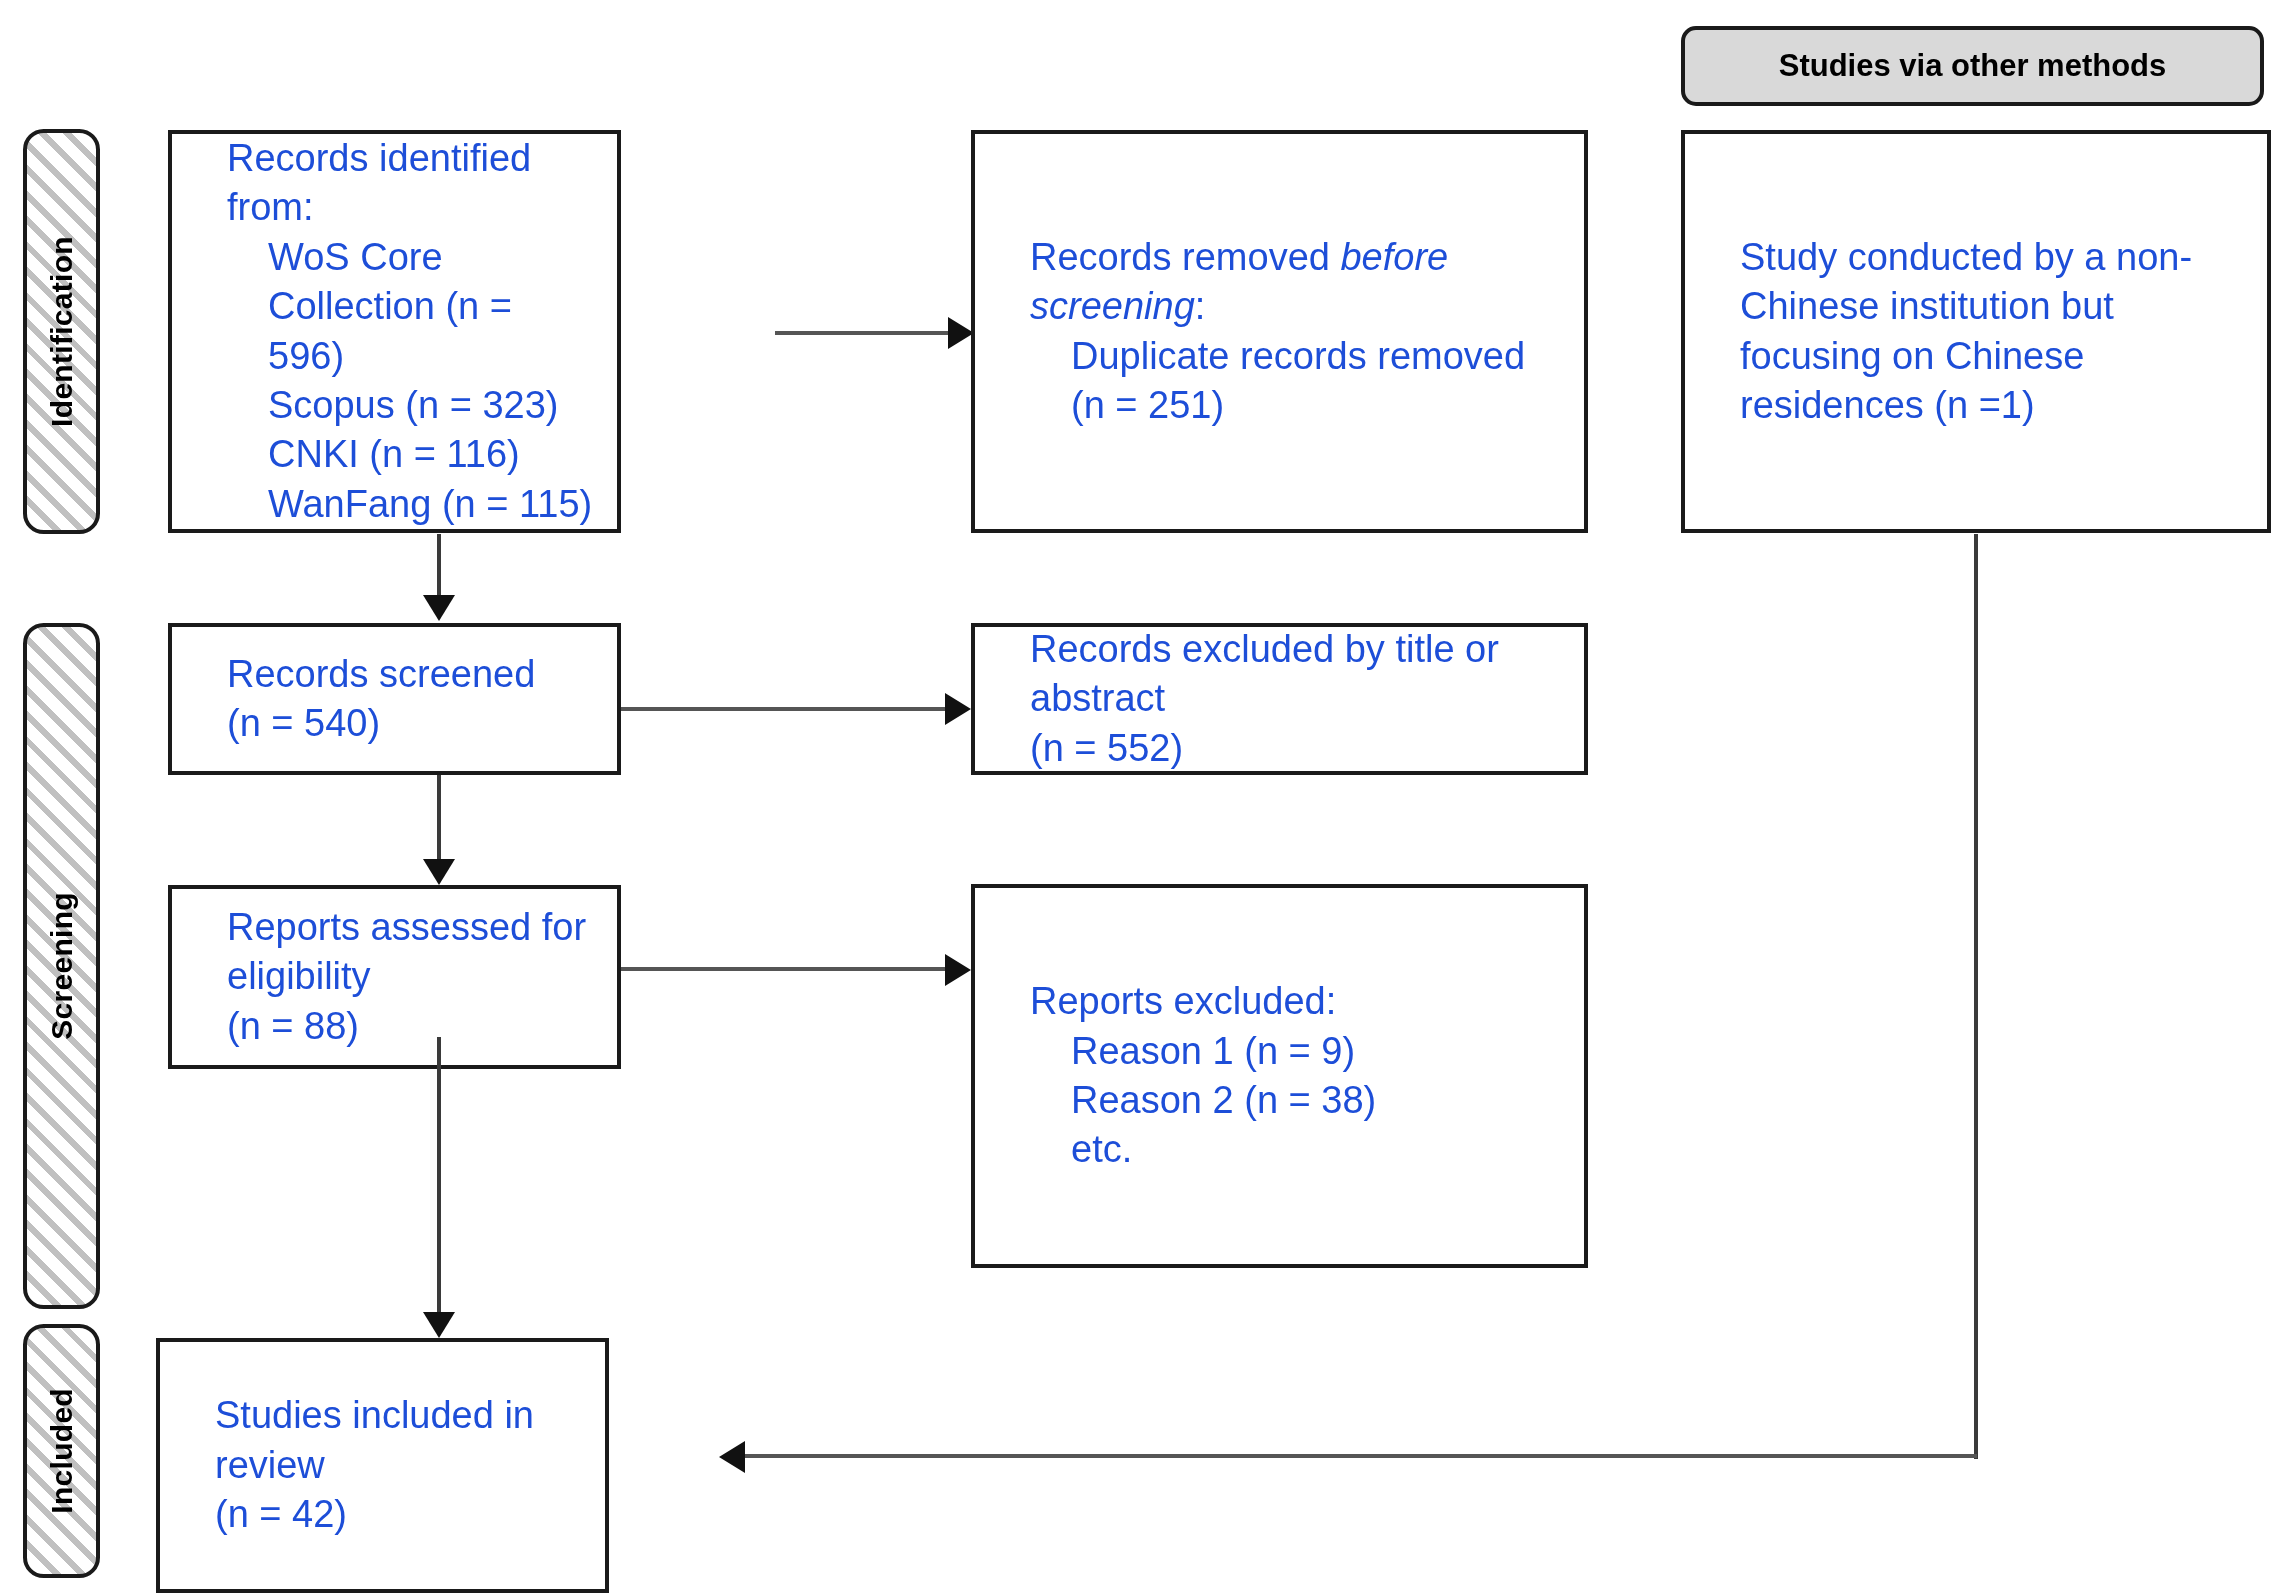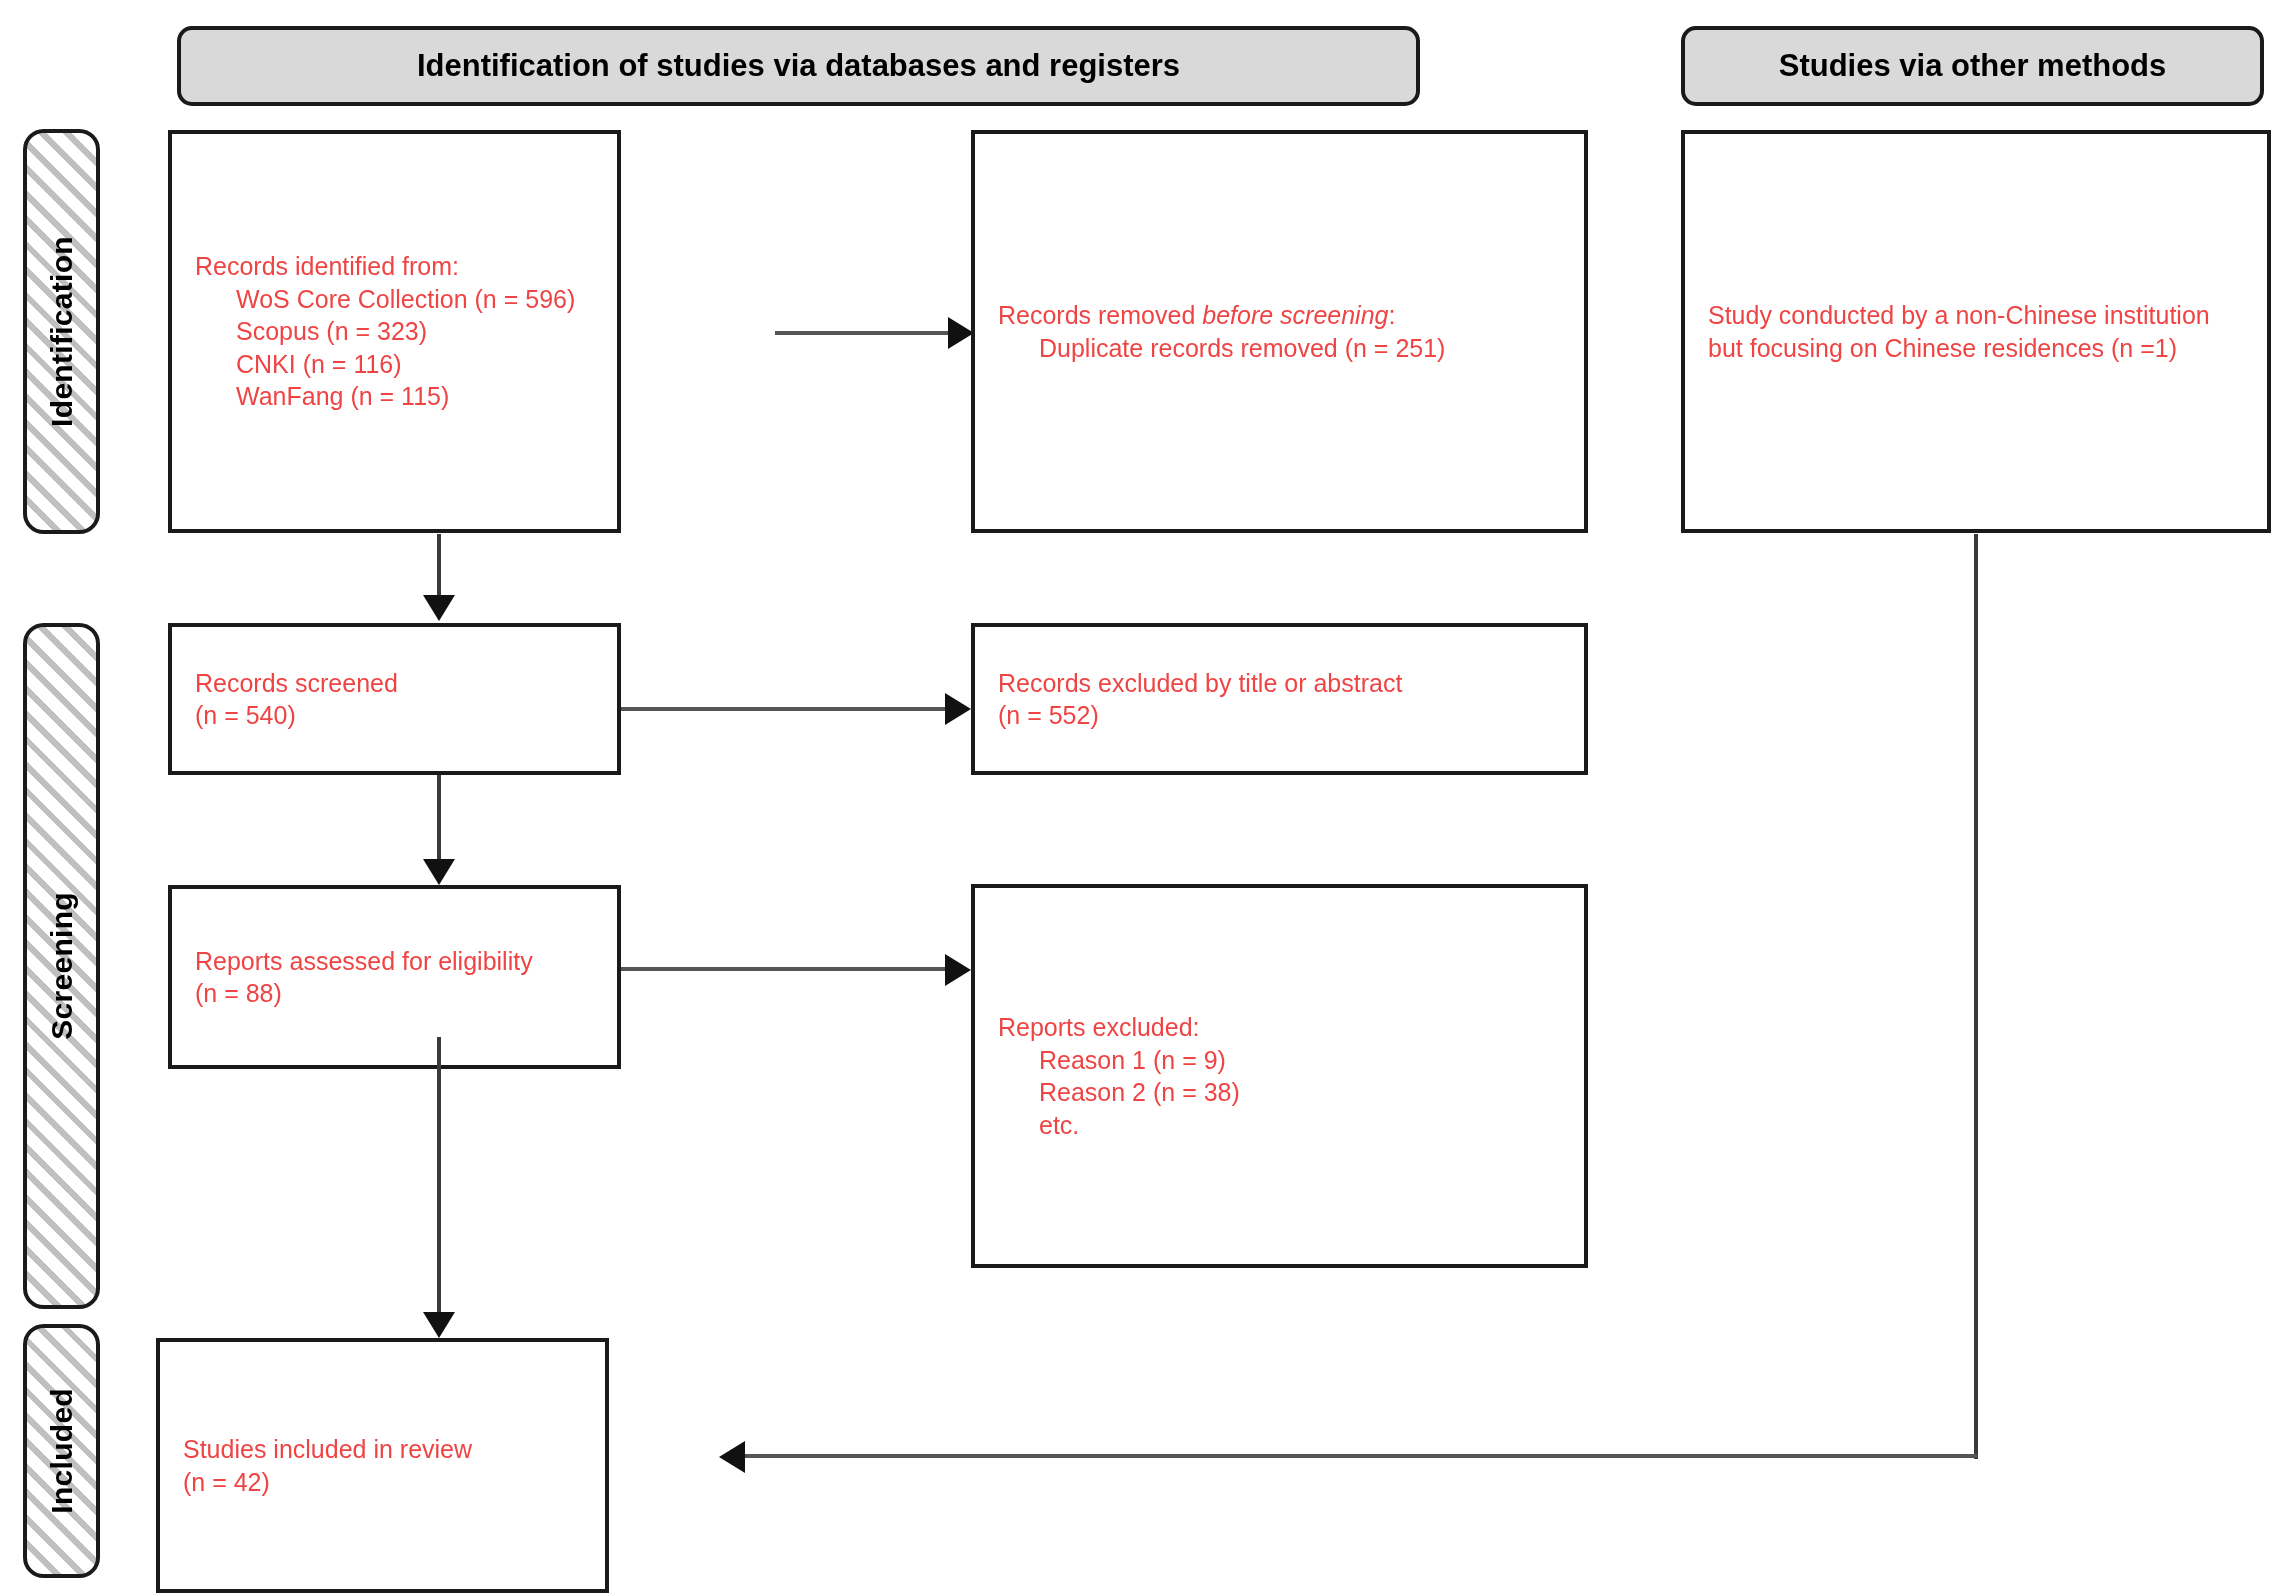--- a/index.html
+++ b/index.html
@@ -123,9 +123,6 @@
 
 <div id="canvas">
 
-  <div class="banner" style="left:177px; top:26px; width:1243px; height:80px;">
-    <span class="banner-label">Identification of studies via databases and registers</span>
-  </div>
 
   <div class="banner" style="left:1681px; top:26px; width:583px; height:80px;">
     <span class="banner-label">Studies via other methods</span>

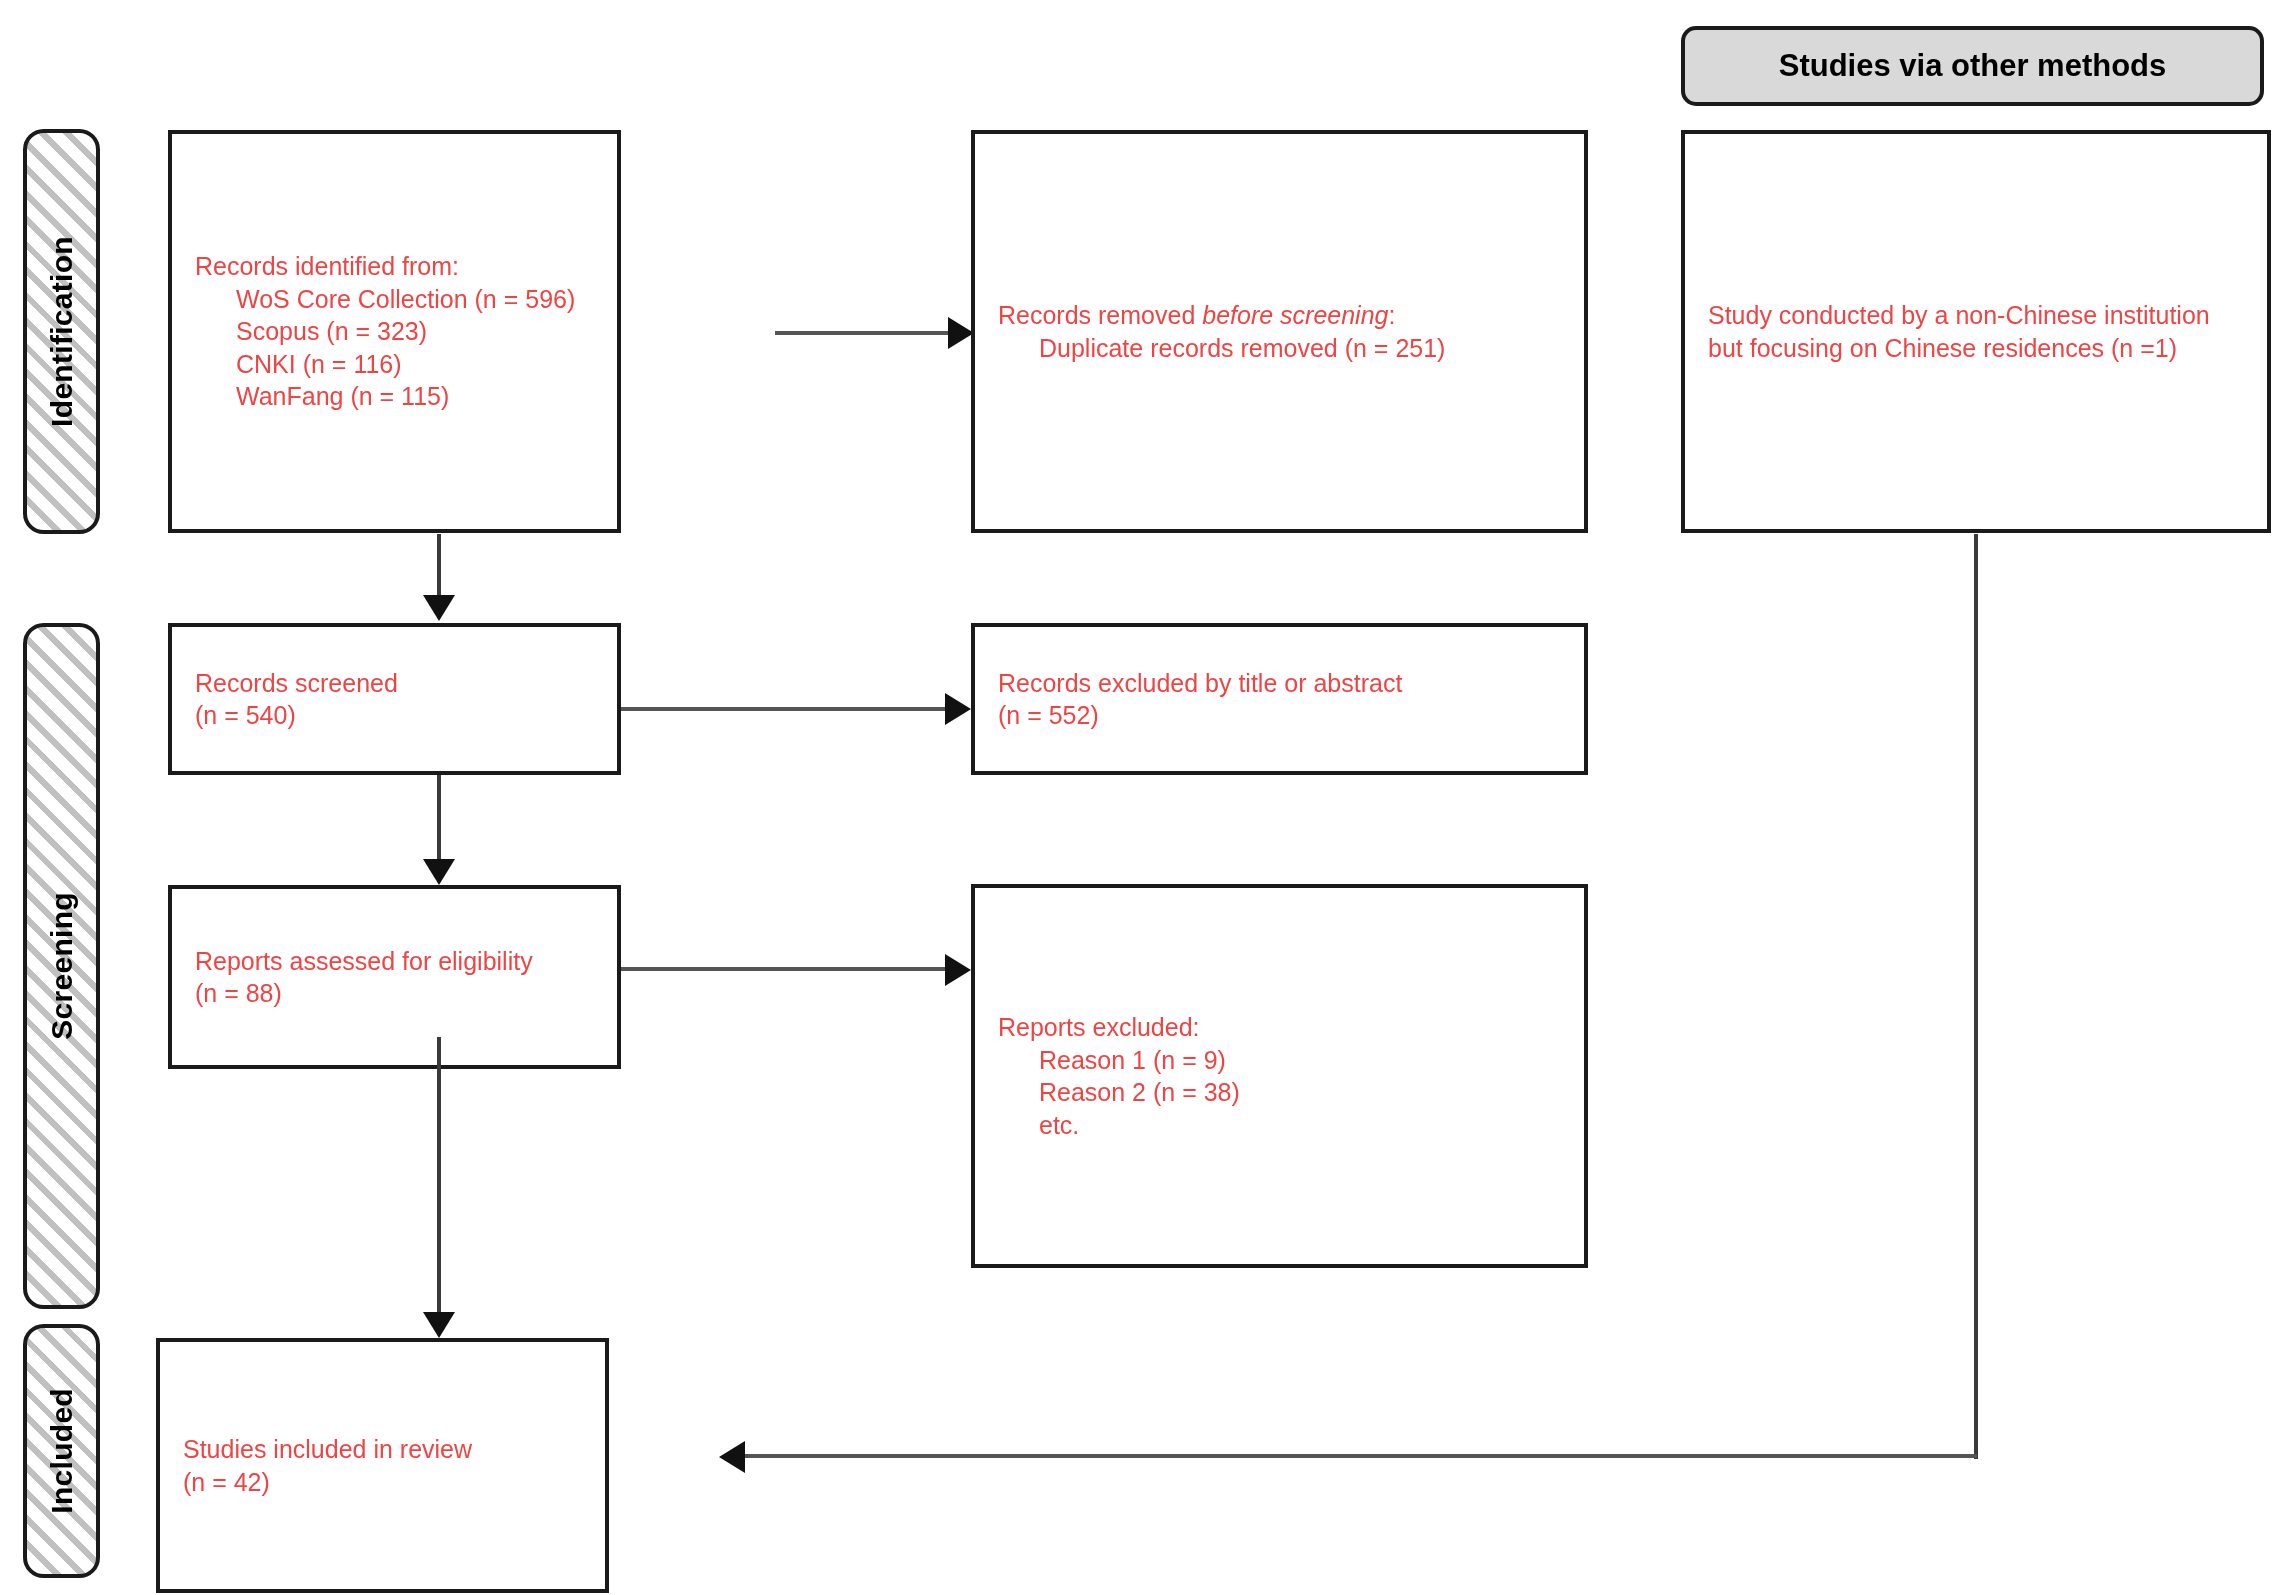--- a/index.html
+++ b/index.html
@@ -77,10 +77,11 @@
     padding: 0 23px;
   }
   .box-text {
-    font-size: 25px;
+    font-size: 38px;
     line-height: 1.30;
-    color: #ef4444;
+    color: #1d4ed8;
     white-space: pre-wrap;
+    margin-left: 32px;
   }
   .box-text .ital { font-style: italic; }
   .indent { padding-left: 41px; display: block; }

